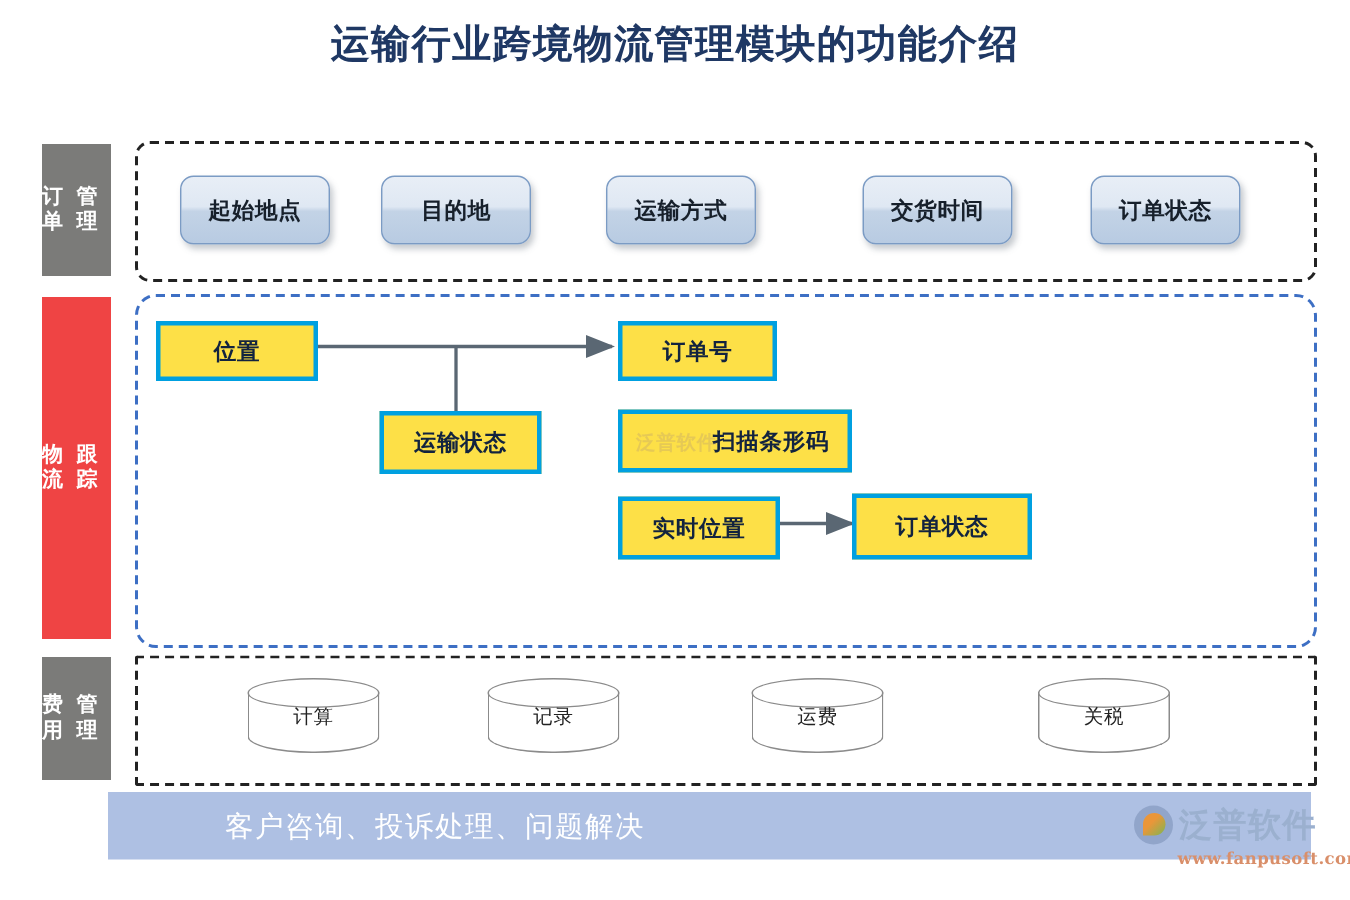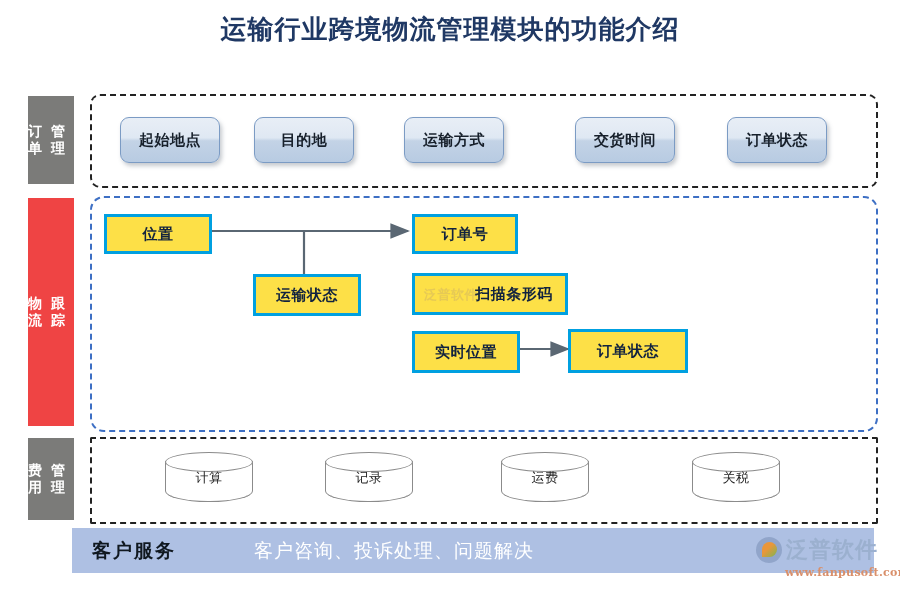--- a/index.html
+++ b/index.html
@@ -312,7 +312,6 @@
 </div>
 
 <div id="service-bar">
-  <span id="service-title">客户服务</span>
   <span id="service-desc">客户咨询、投诉处理、问题解决</span>
 </div>
 

